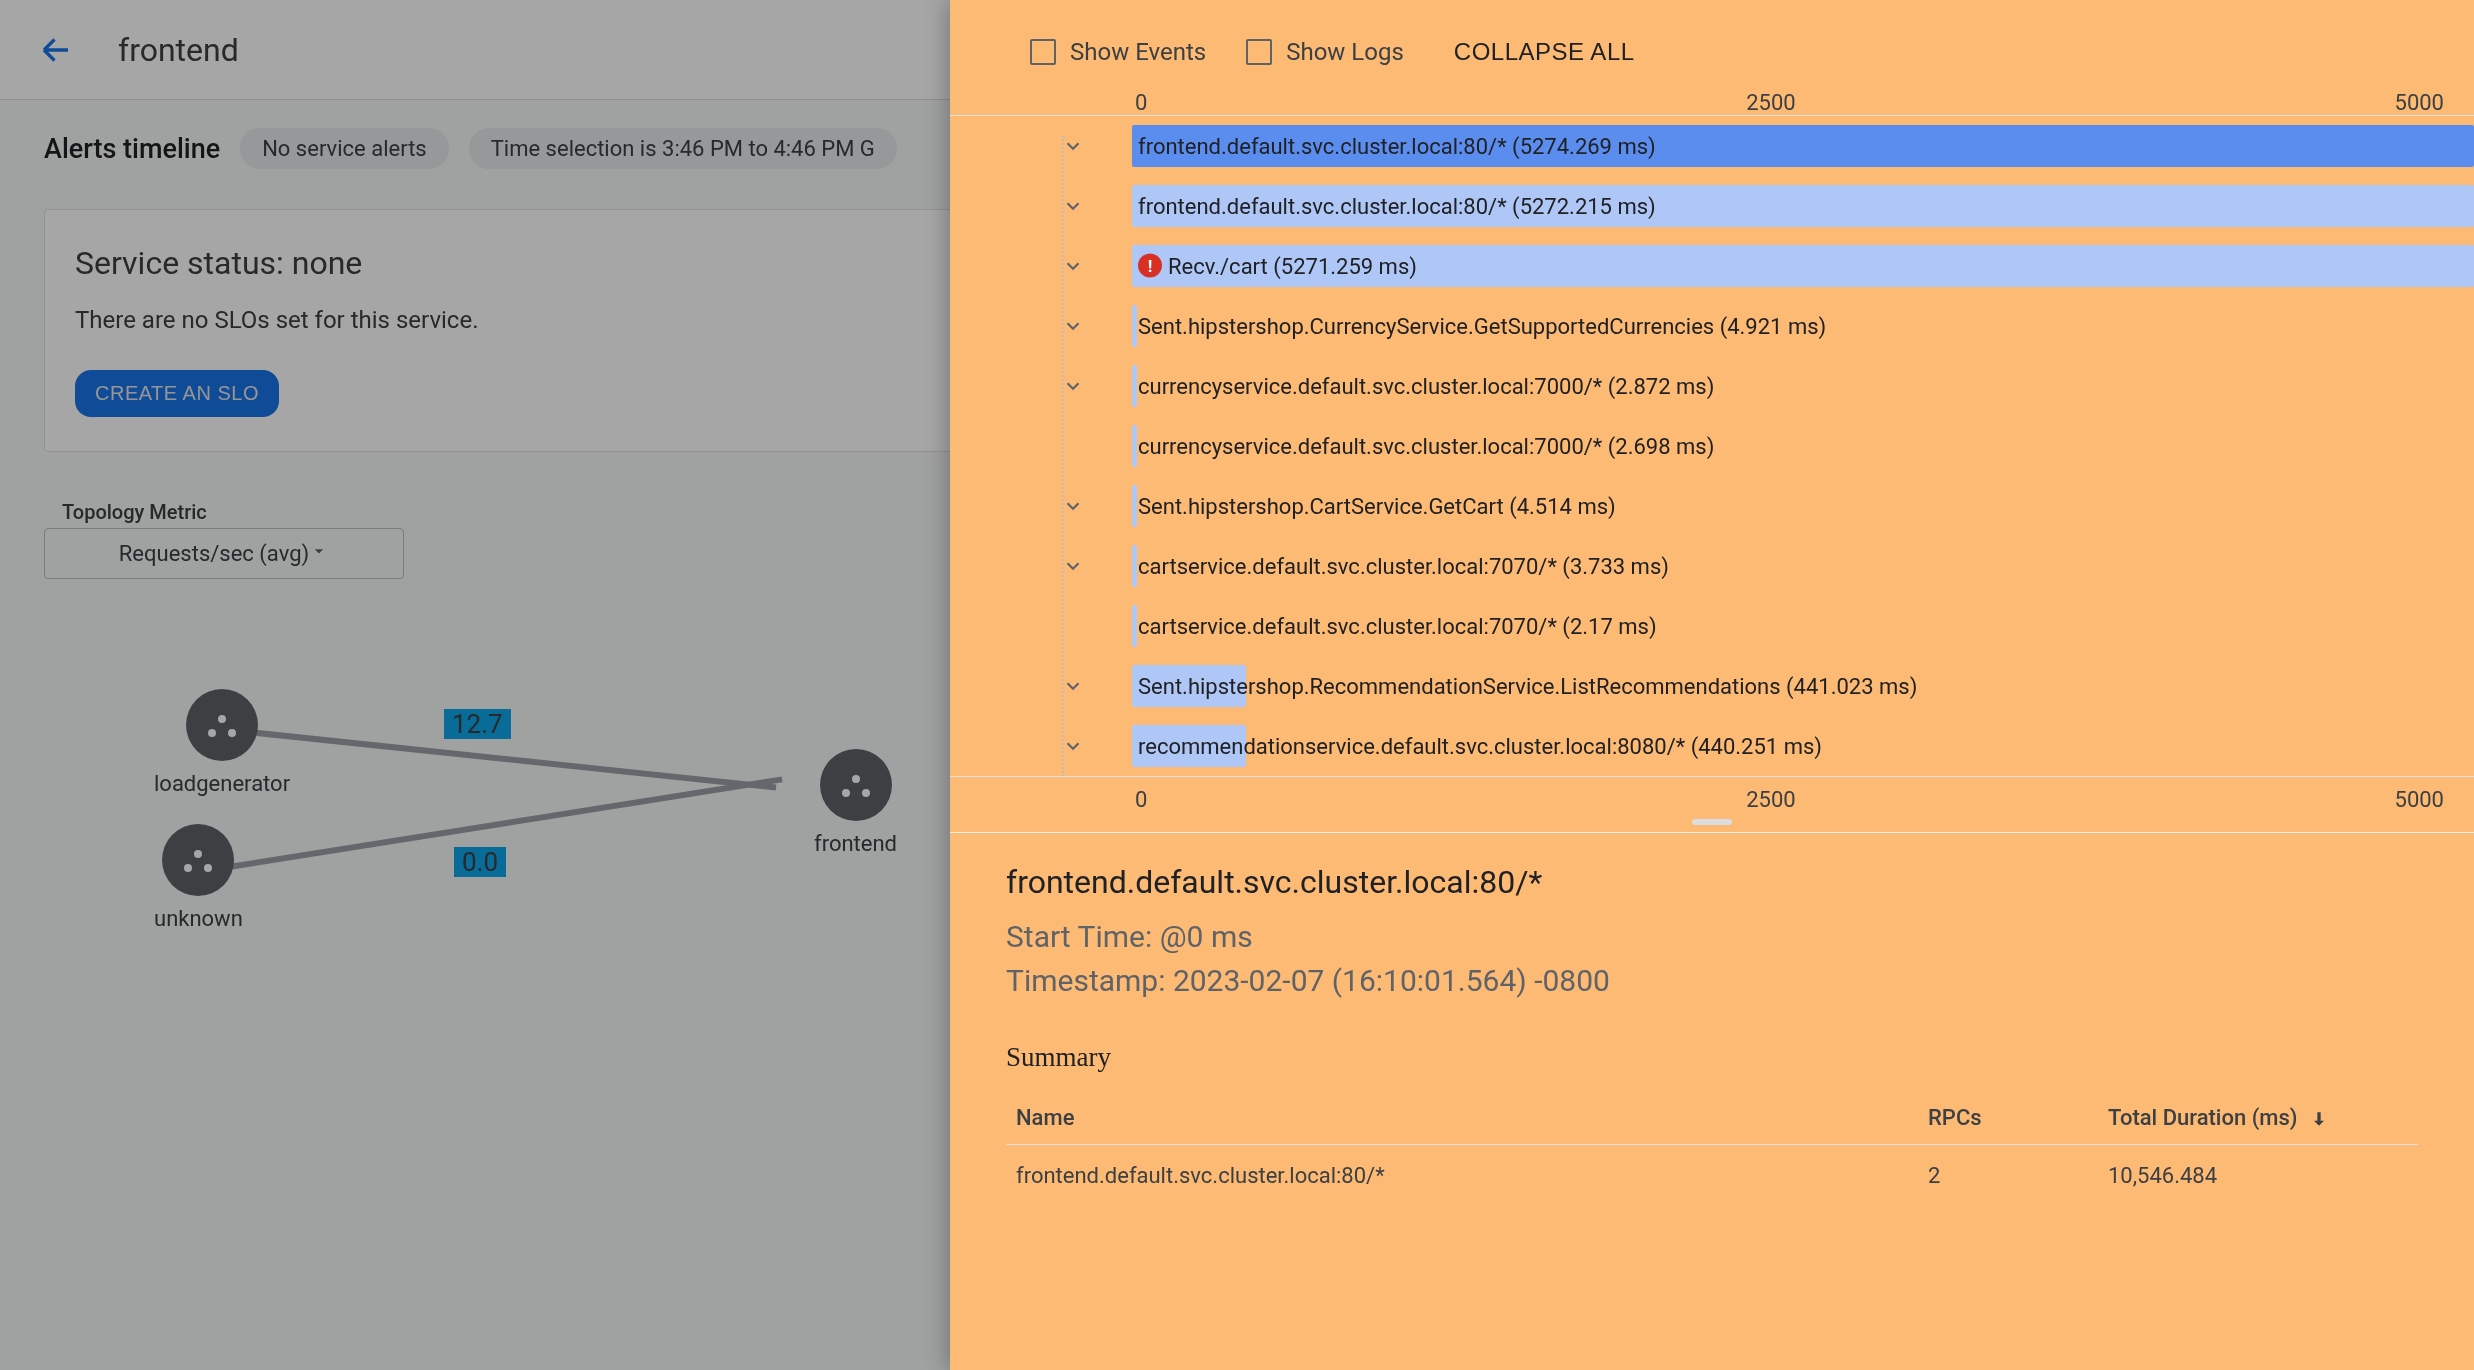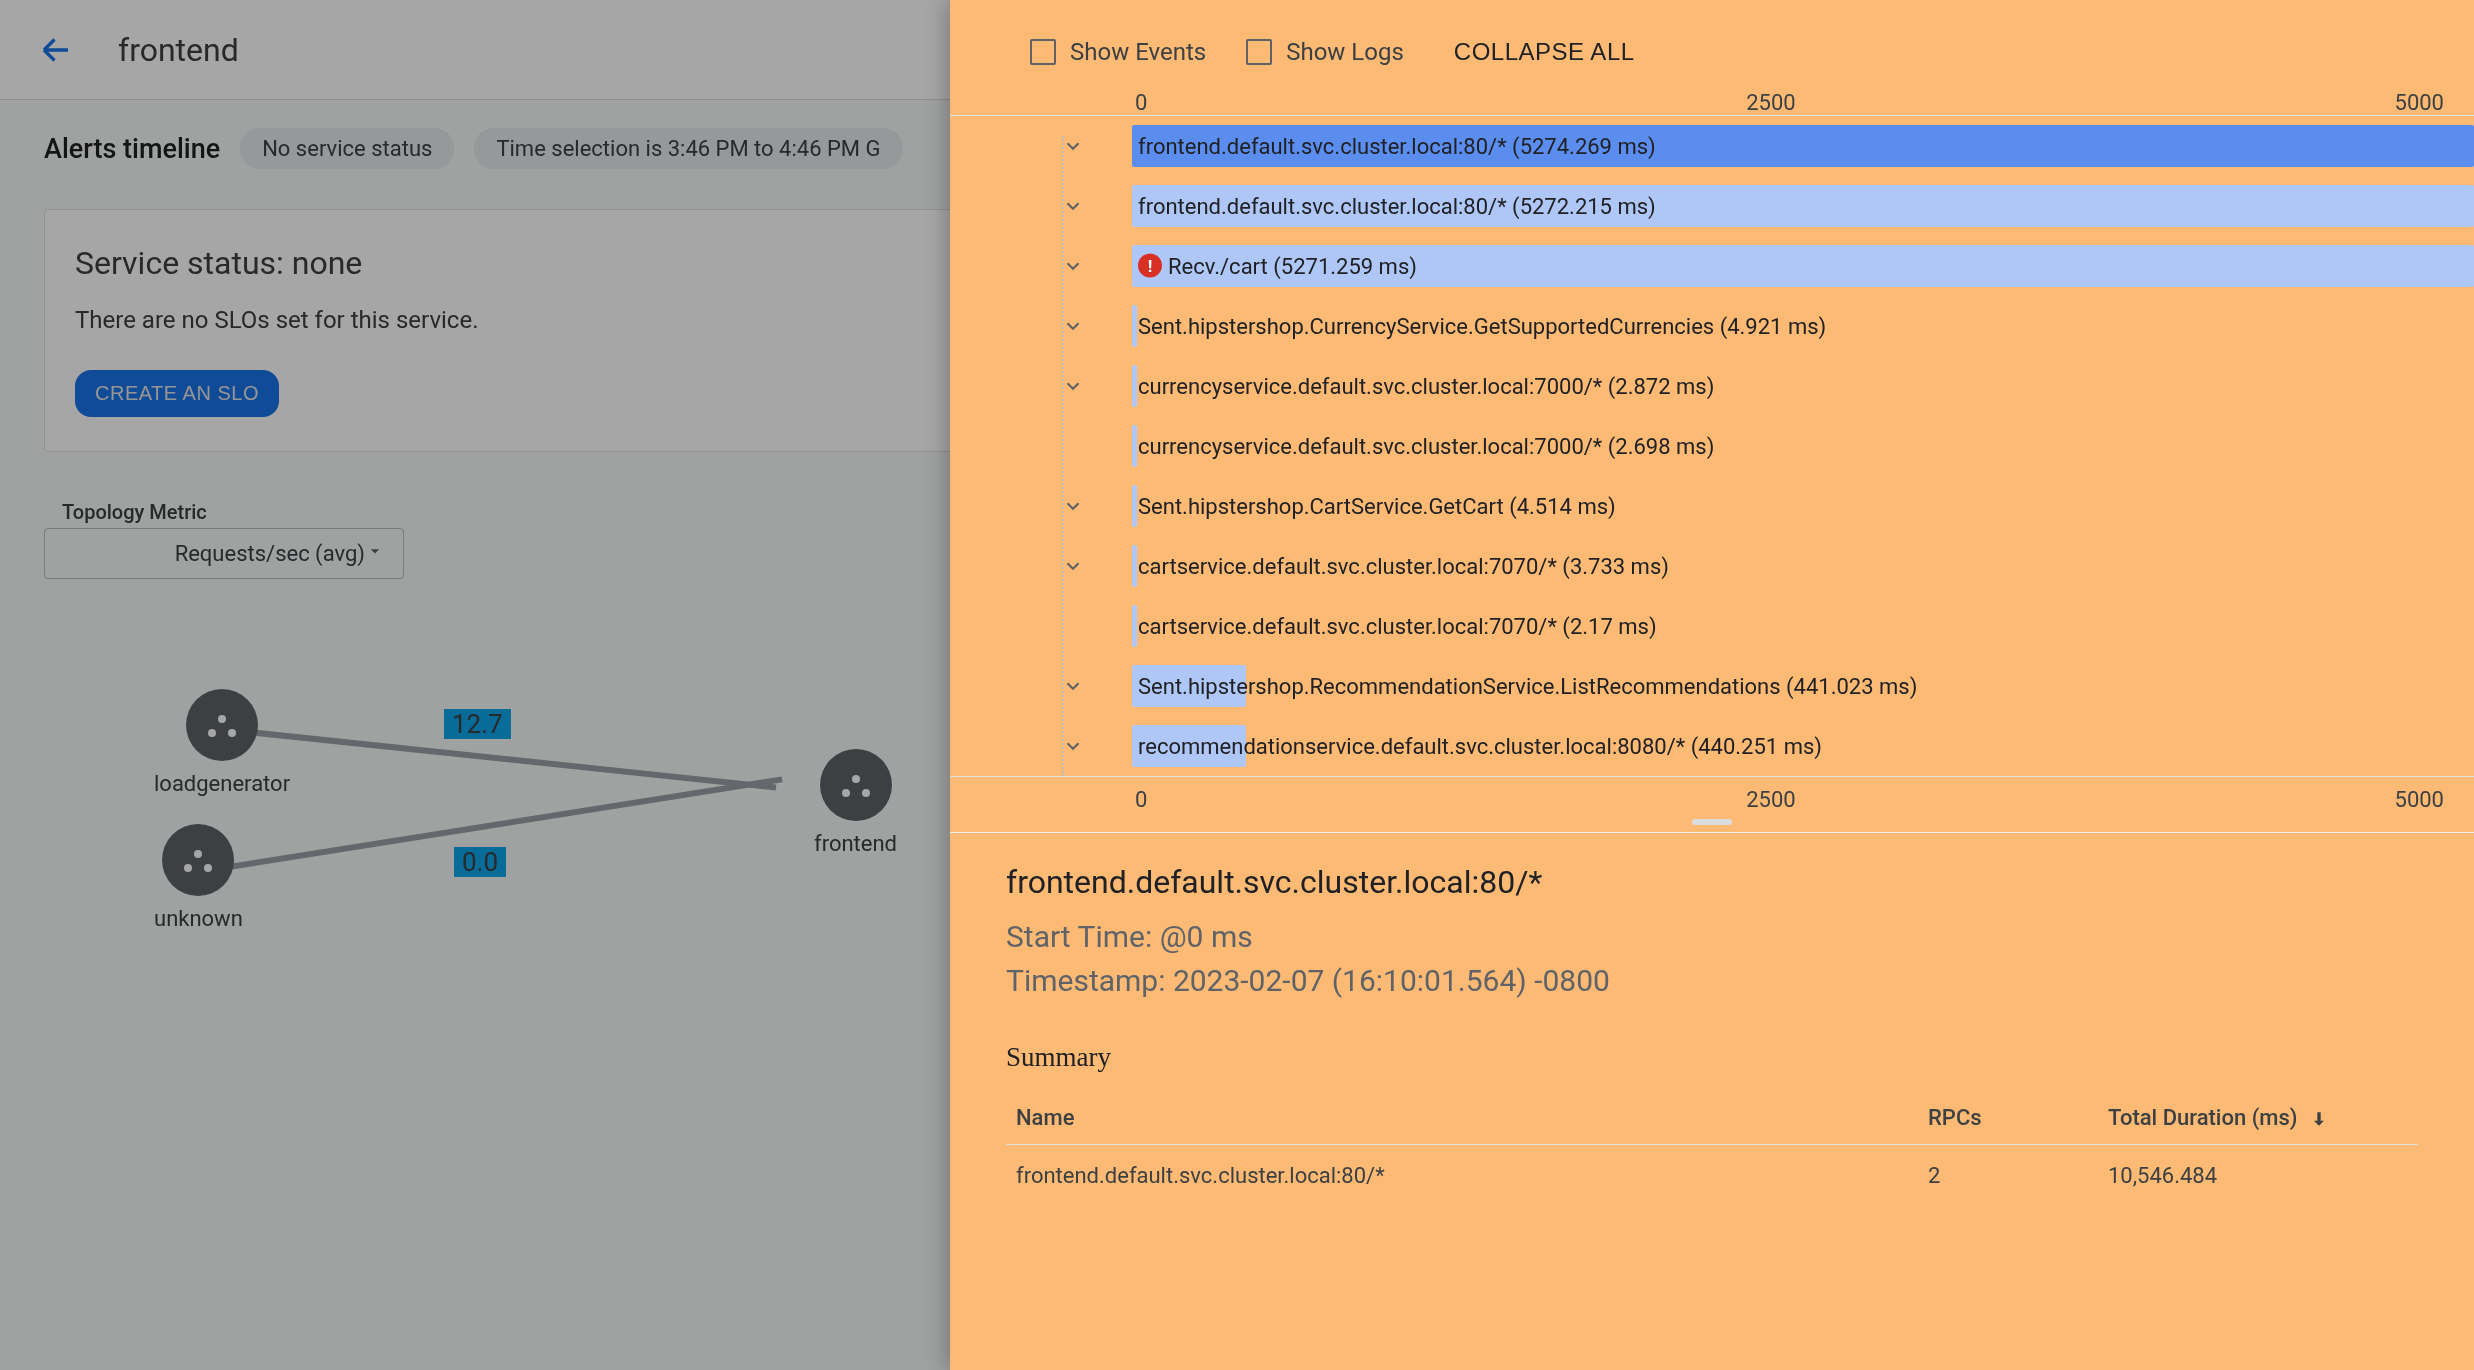--- a/index.html
+++ b/index.html
@@ -299,7 +299,7 @@
   <div class="content-area">
     <div class="alerts-row">
       <div class="alerts-title">Alerts timeline</div>
-      <div class="pill">No service status</div>
+      <div class="pill">No service alerts</div>
       <div class="pill">Time selection is 3:46 PM to 4:46 PM G</div>
     </div>
 

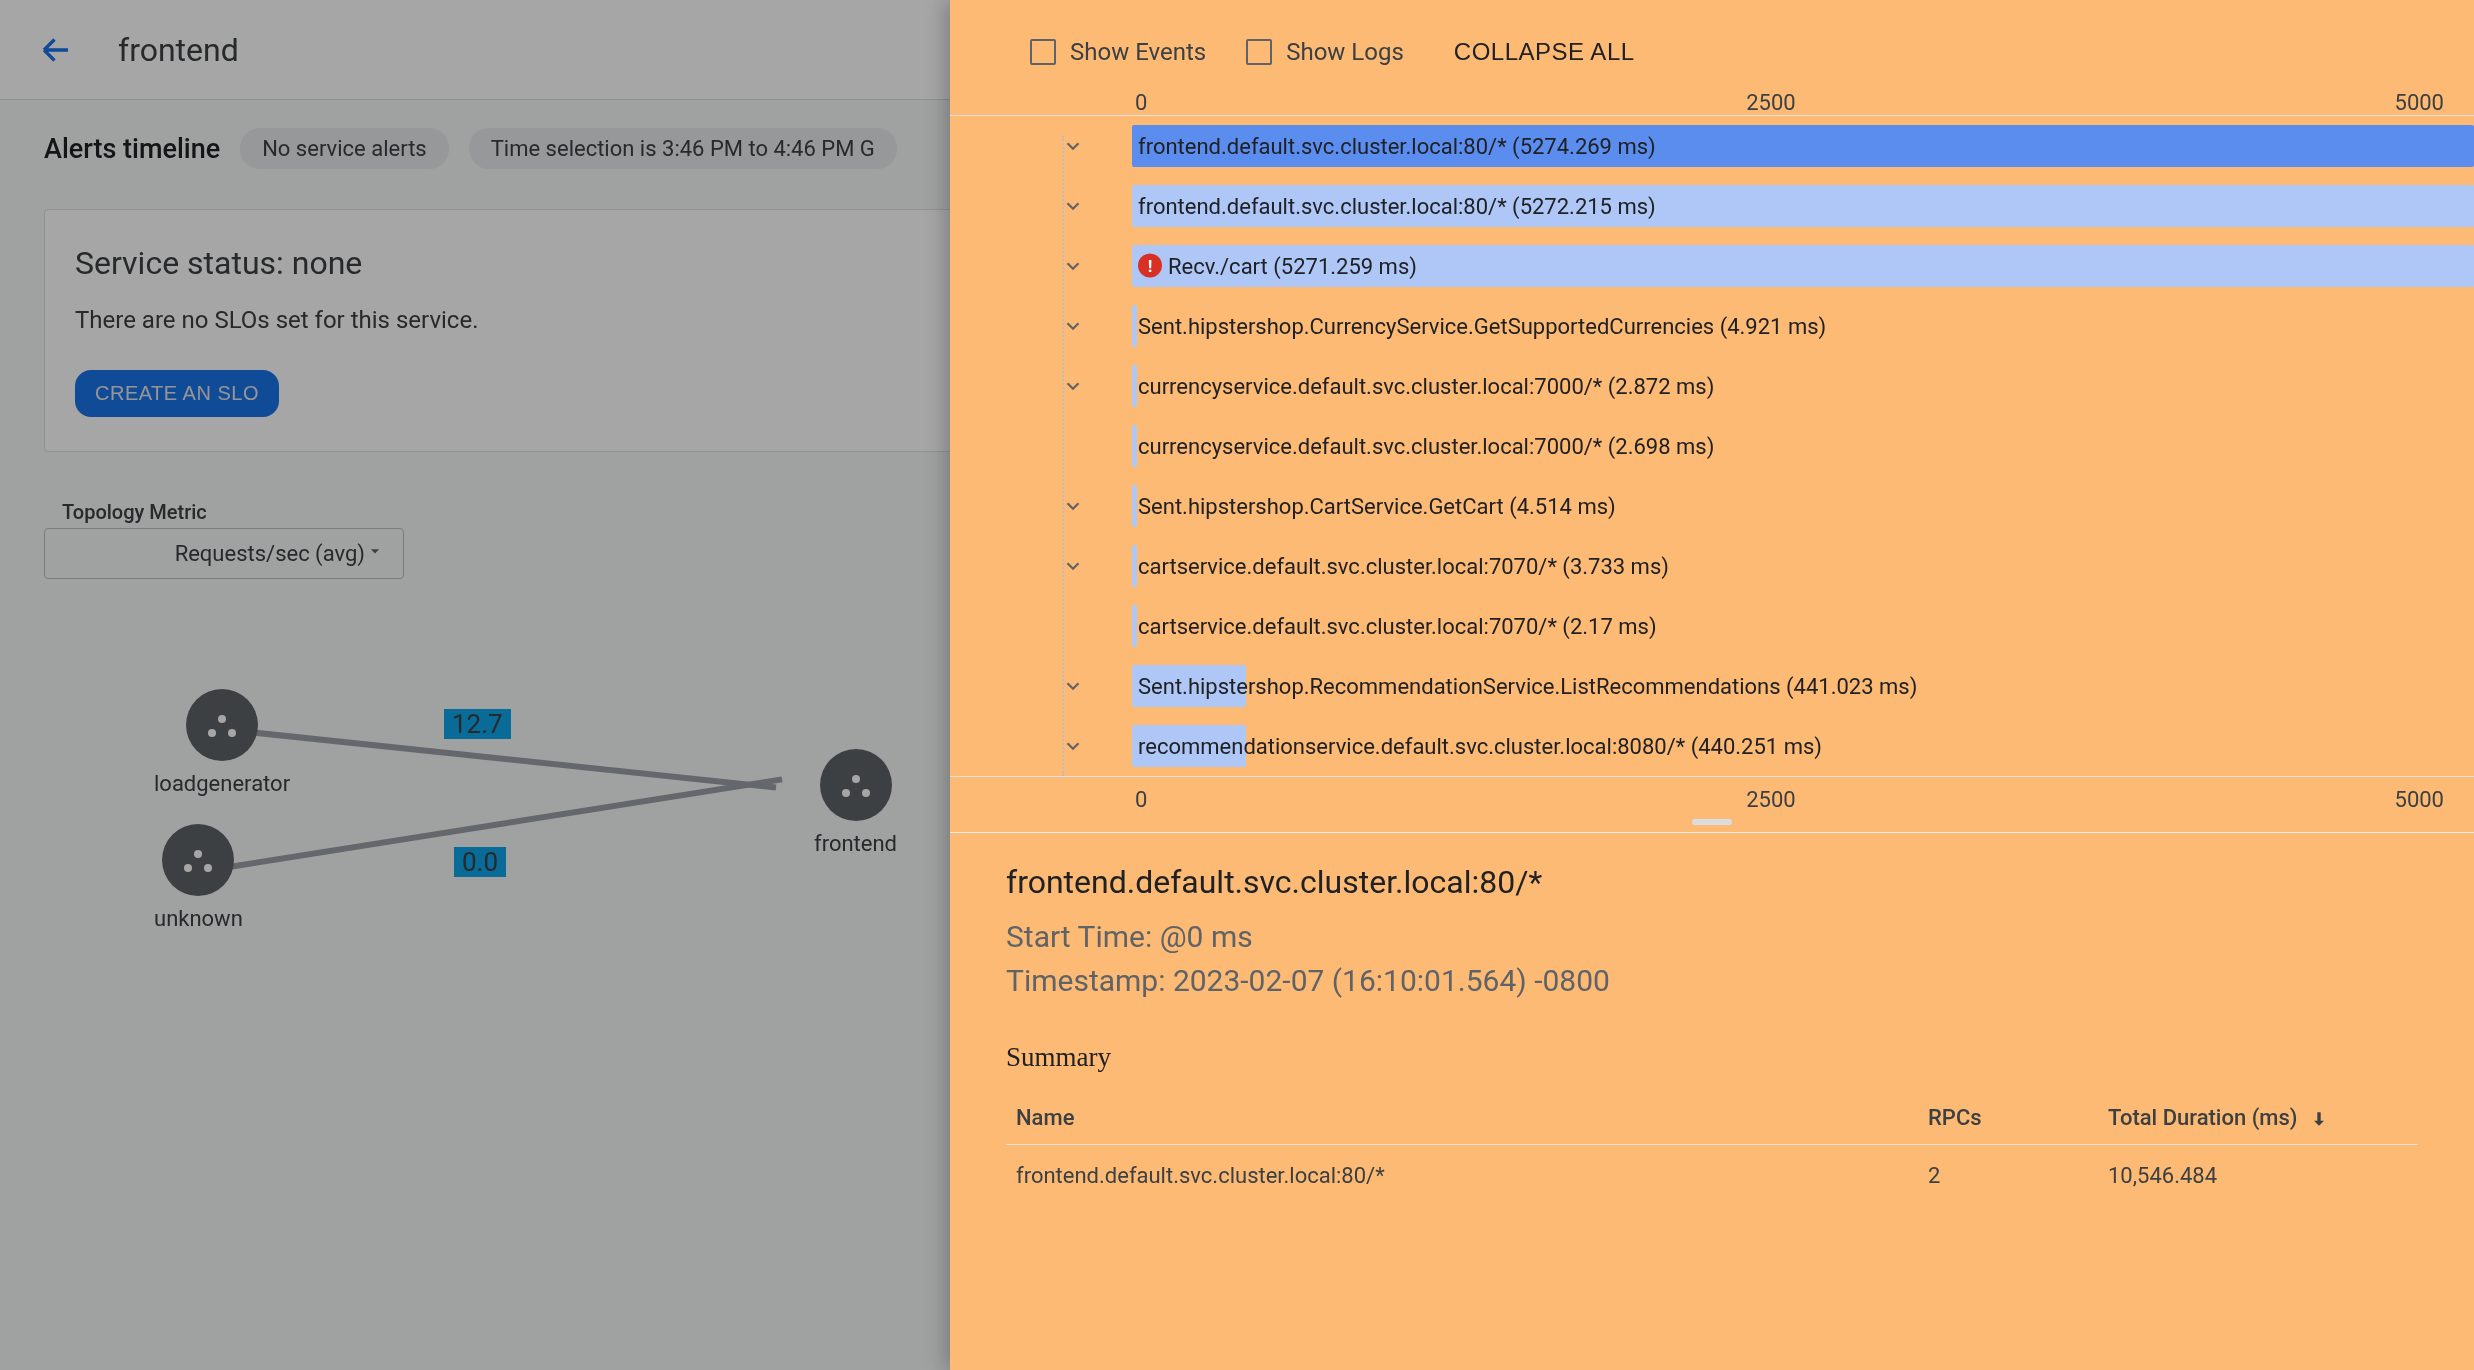--- a/index.html
+++ b/index.html
@@ -98,7 +98,7 @@
     width: 360px;
     display: flex;
     align-items: center;
-    justify-content: flex-end;
+    justify-content: center;
     font-size: 22px;
     color: #3c4043;
   }

